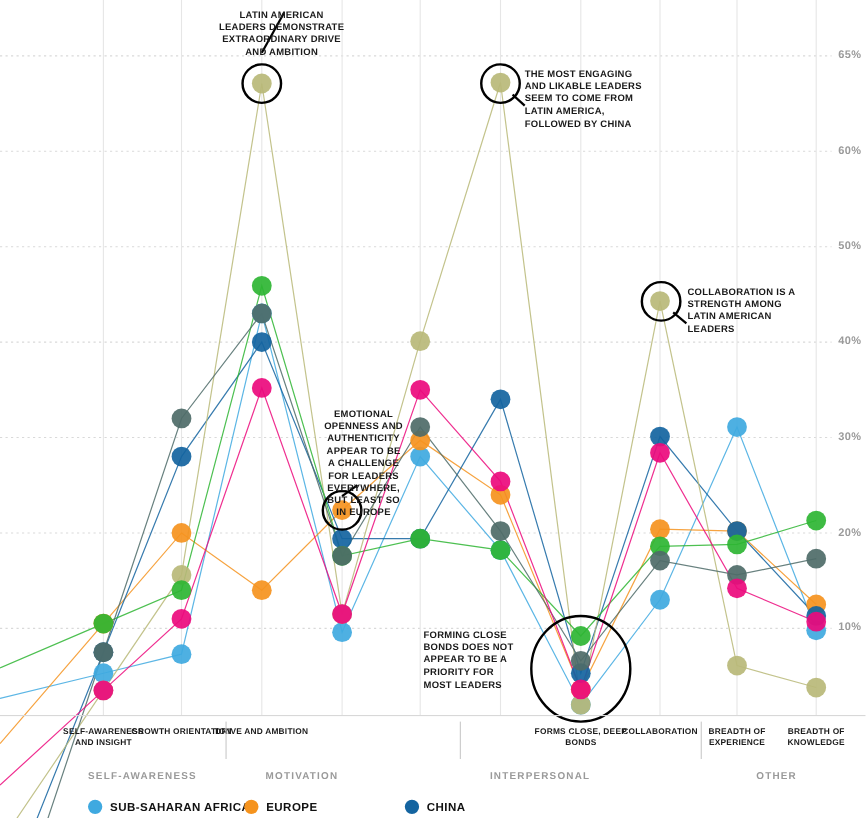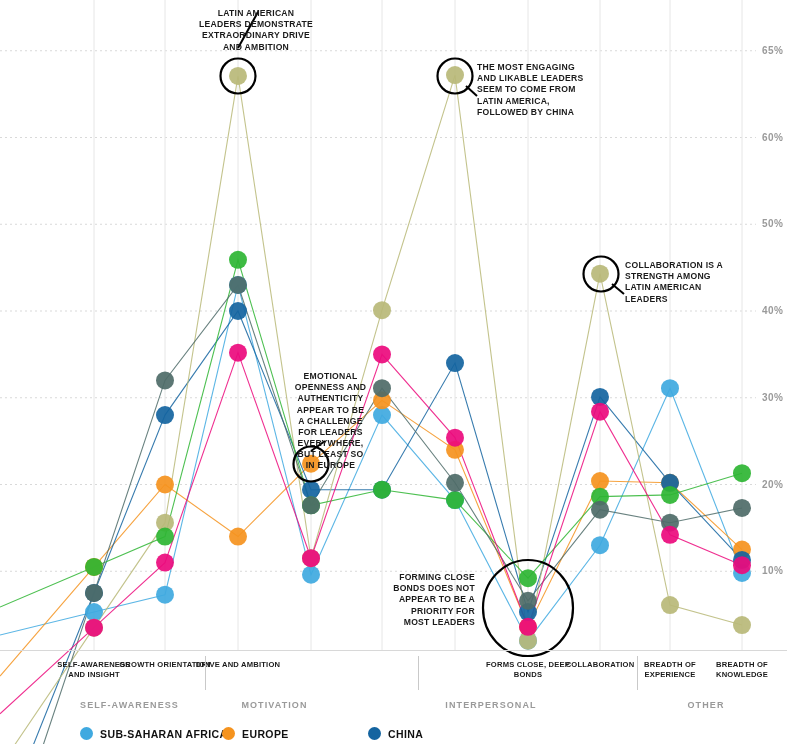--- a/index.html
+++ b/index.html
@@ -15,7 +15,7 @@
   .anno{position:absolute;font-size:8.6px;font-weight:bold;color:#1a1a1a;line-height:1.3;letter-spacing:.25px;}
   .anno.c{text-align:center;}
   .anno.l{text-align:left;}
-  .anno.r{text-align:right;}
+  .anno.r{}
 
   
   .catband{position:absolute;left:0;top:652px;width:787px;height:44px;}

